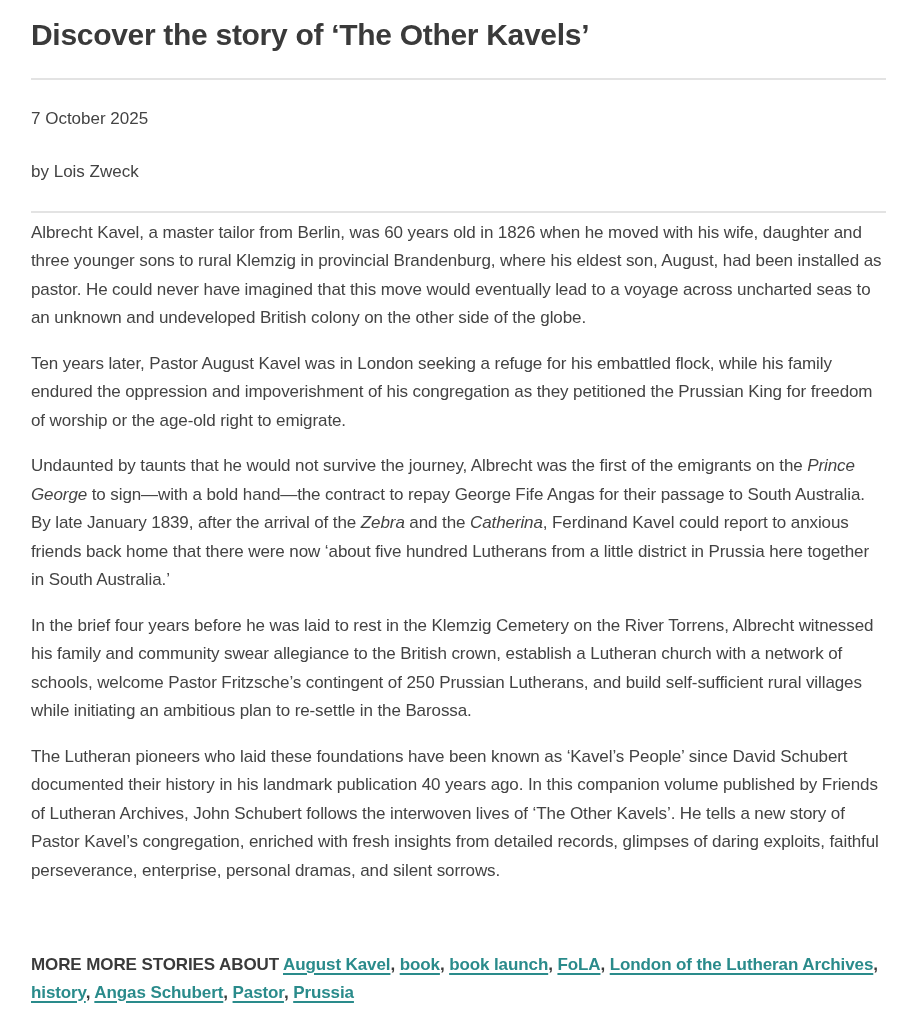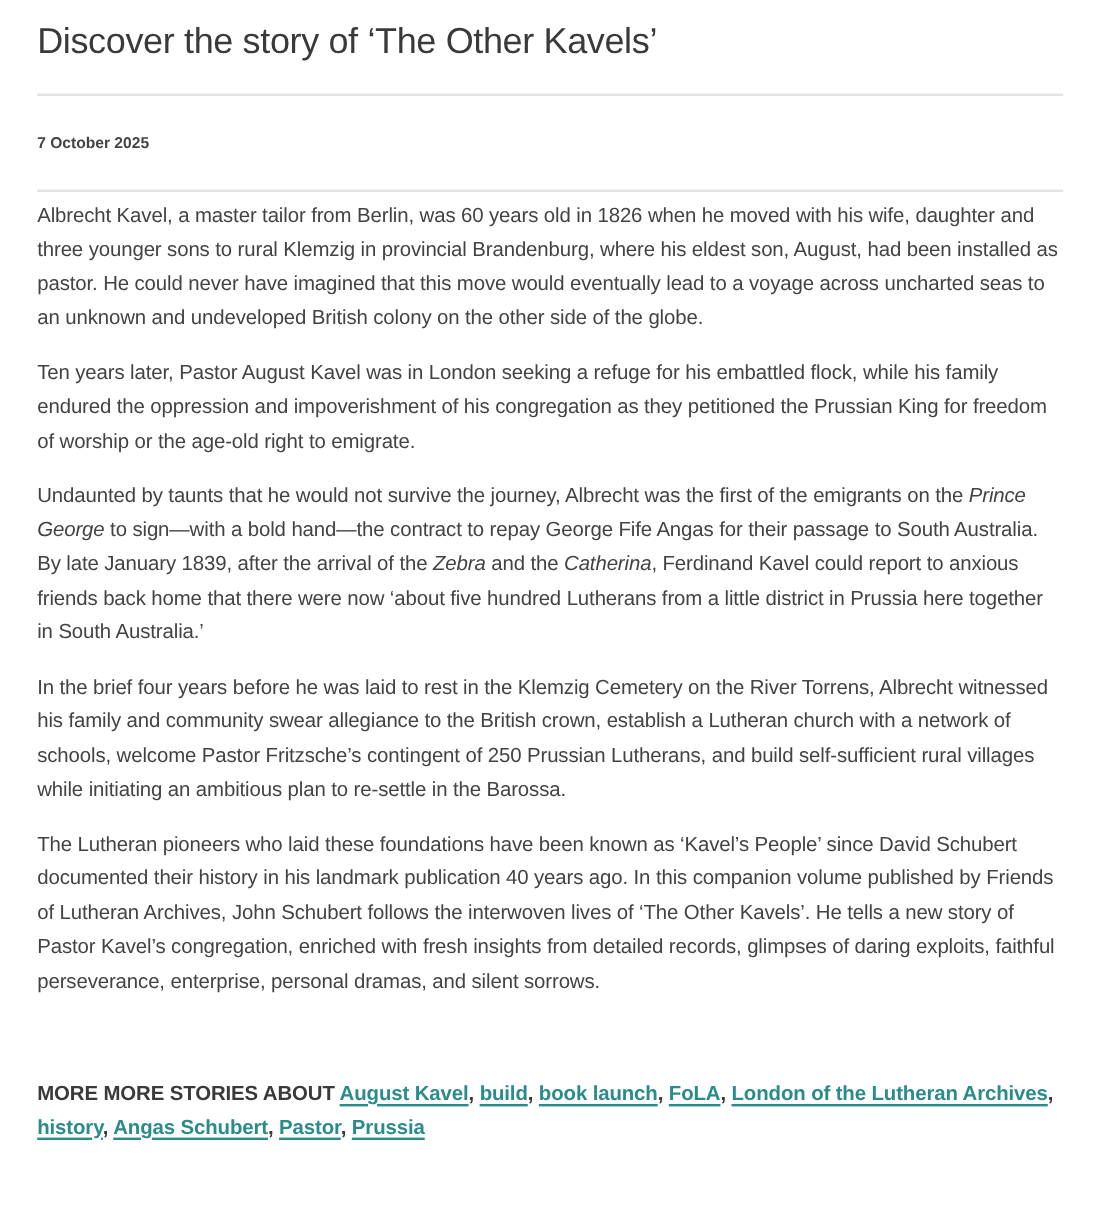--- a/index.html
+++ b/index.html
@@ -21,7 +21,7 @@
   h1.page-title {
     font-size: 30px;
     line-height: 1.25;
-    font-weight: 400;
+    font-weight: 700;
     color: var(--heading);
     letter-spacing: -0.3px;
     margin-bottom: 24px;

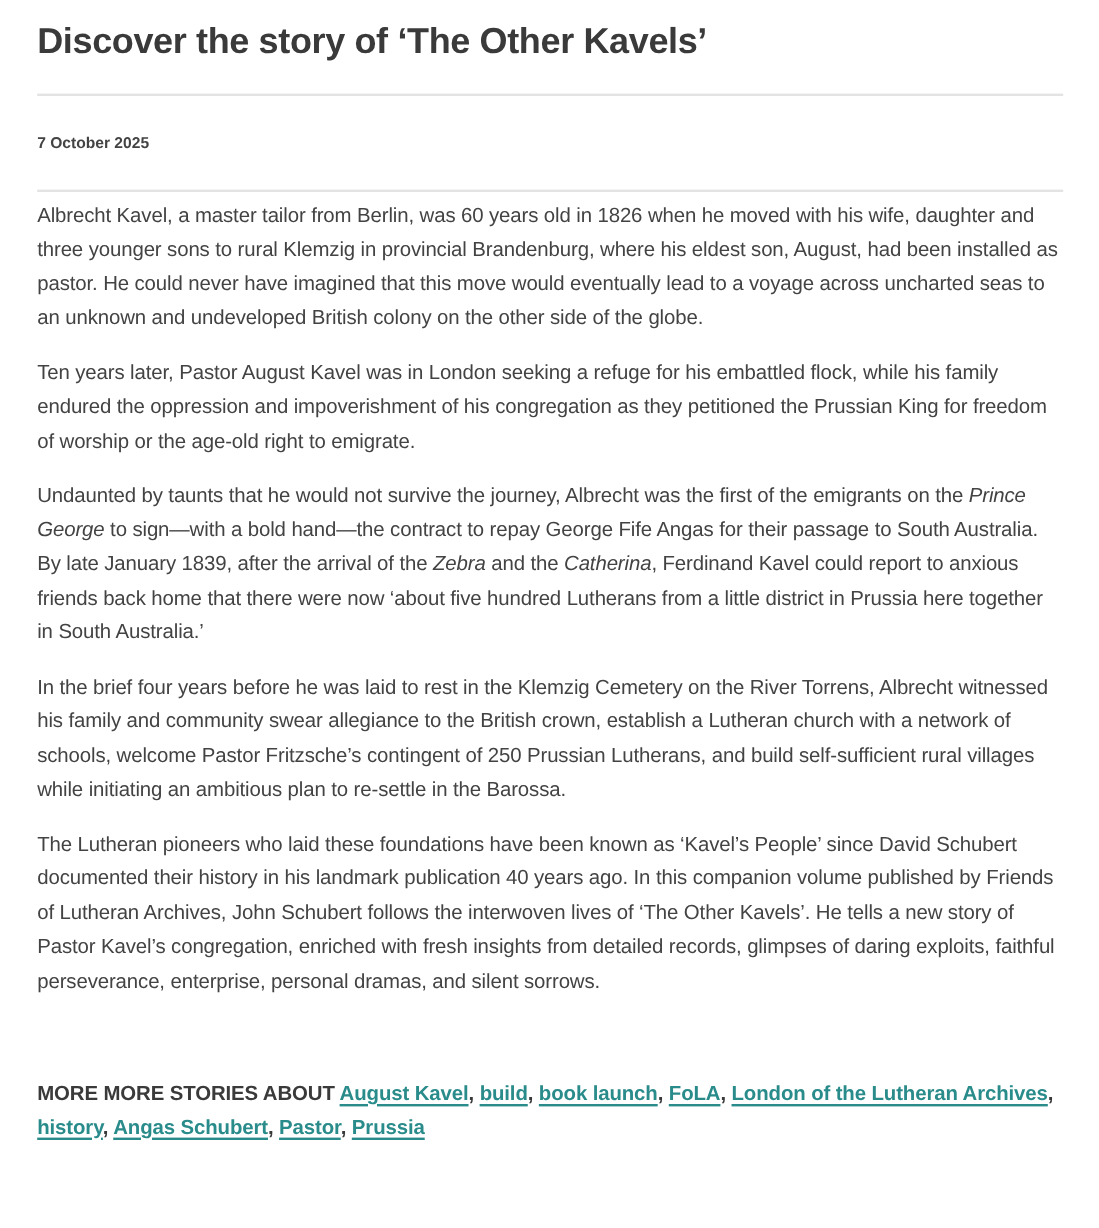--- a/index.html
+++ b/index.html
@@ -33,11 +33,10 @@
     margin: 0;
   }
   p.meta-line {
-    font-size: 13px;
+    font-size: 17px;
     line-height: 28px;
     margin: 25px 0;
     color: var(--body);
-    font-weight: bold;
   }
   .article-body { margin-top: 6px; }
   .article-body p {

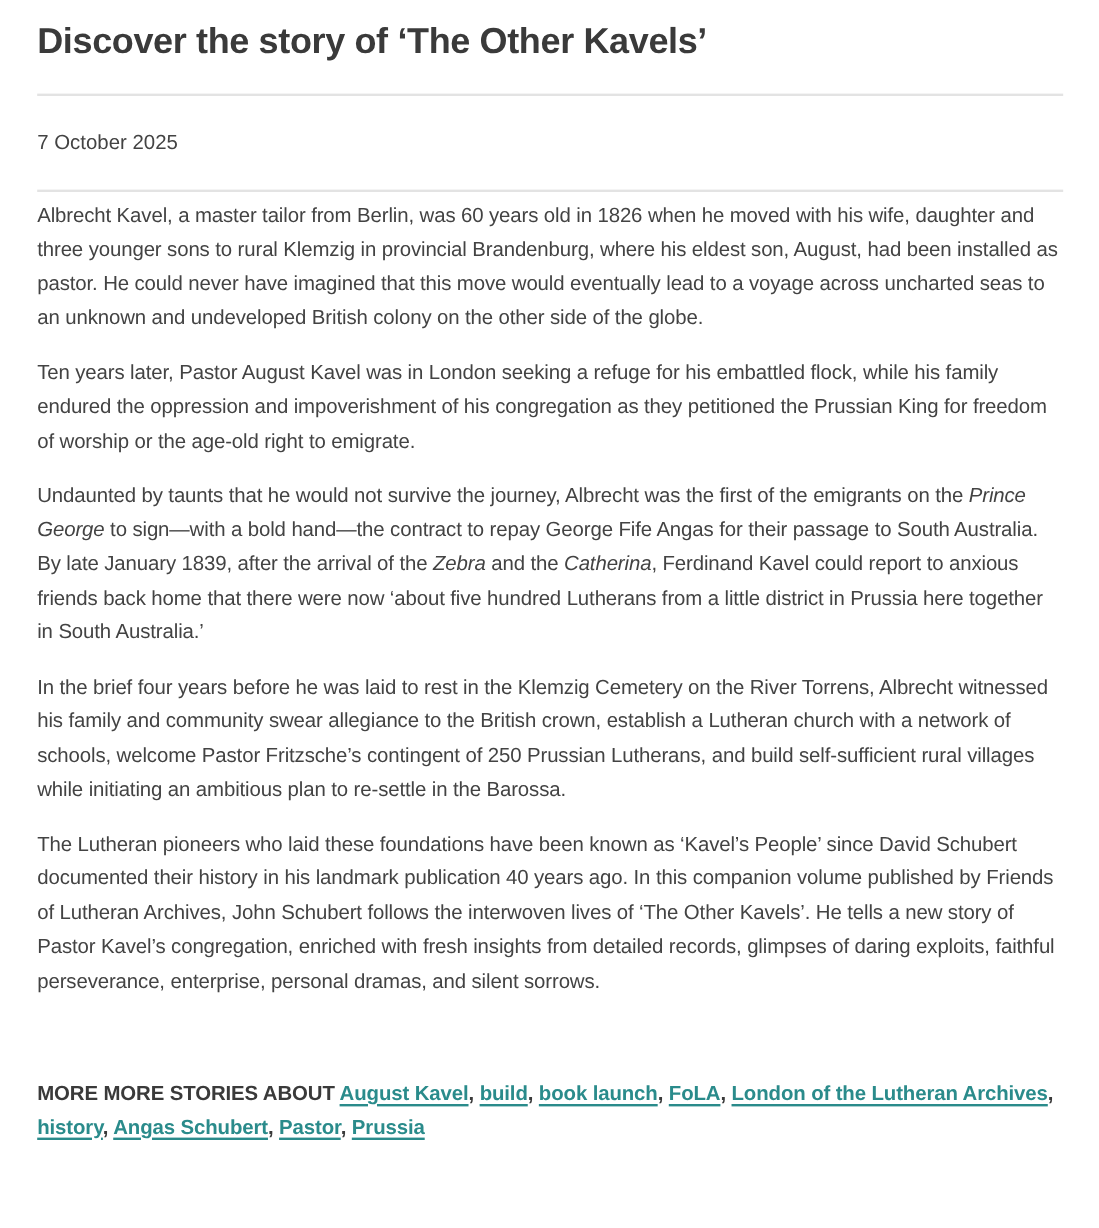--- a/index.html
+++ b/index.html
@@ -73,6 +73,7 @@
 
   <p class="meta-line">7 October 2025</p>
 
+  <p class="meta-line">by Lois Zweck</p>
 
   <hr class="rule">
 

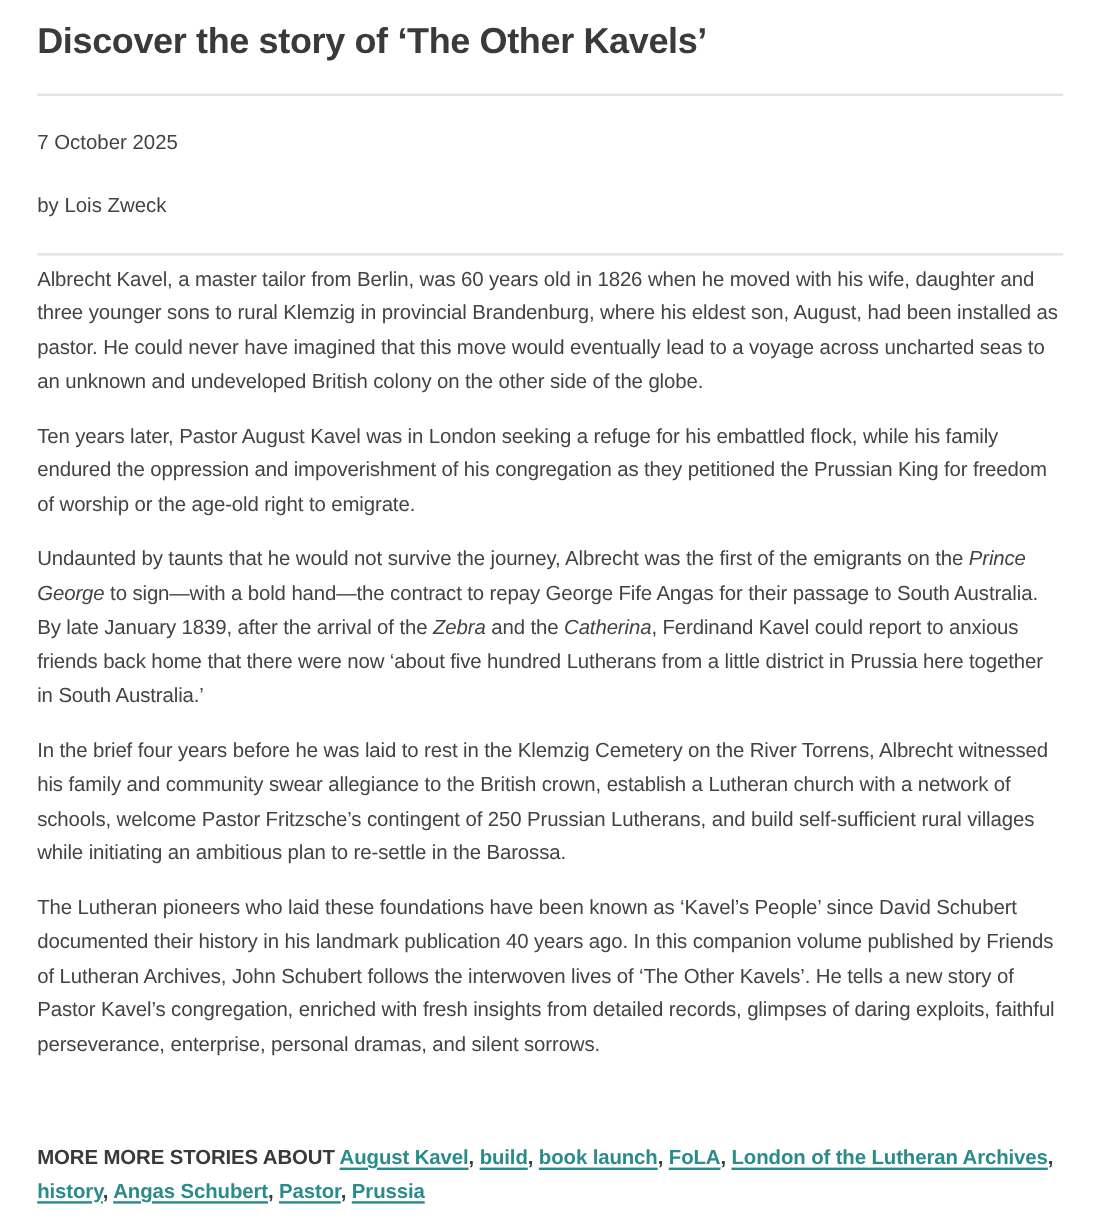--- a/index.html
+++ b/index.html
@@ -85,7 +85,7 @@
       <p><span>The Lutheran pioneers who laid these foundations have been known as ‘Kavel’s People’ since David Schubert documented their history in his landmark publication 40 years ago. In this companion volume published by Friends of Lutheran Archives, John Schubert follows the interwoven lives of ‘The Other Kavels’. He tells a new story of Pastor Kavel’s congregation, enriched with fresh insights from detailed records, glimpses of daring exploits, faithful perseverance, enterprise, personal dramas, and silent sorrows.</span></p>
     </div>
 
-  <p class="tags-section"><strong>MORE MORE STORIES ABOUT</strong><span> <a href="#">August Kavel</a>, <a href="#">build</a>, <a href="#">book launch</a>, <a href="#">FoLA</a>, <a href="#">London of the Lutheran Archives</a>, <a href="#">history</a>, <a href="#">Angas Schubert</a>, <a href="#">Pastor</a>, <a href="#">Prussia</a></span></p>
+  <p class="tags-section"><strong>MORE MORE STORIES ABOUT</strong><span> <a href="#">August Kavel</a>, <a href="#">book</a>, <a href="#">book launch</a>, <a href="#">FoLA</a>, <a href="#">London of the Lutheran Archives</a>, <a href="#">history</a>, <a href="#">Angas Schubert</a>, <a href="#">Pastor</a>, <a href="#">Prussia</a></span></p>
 </main>
 
 </body></html>

